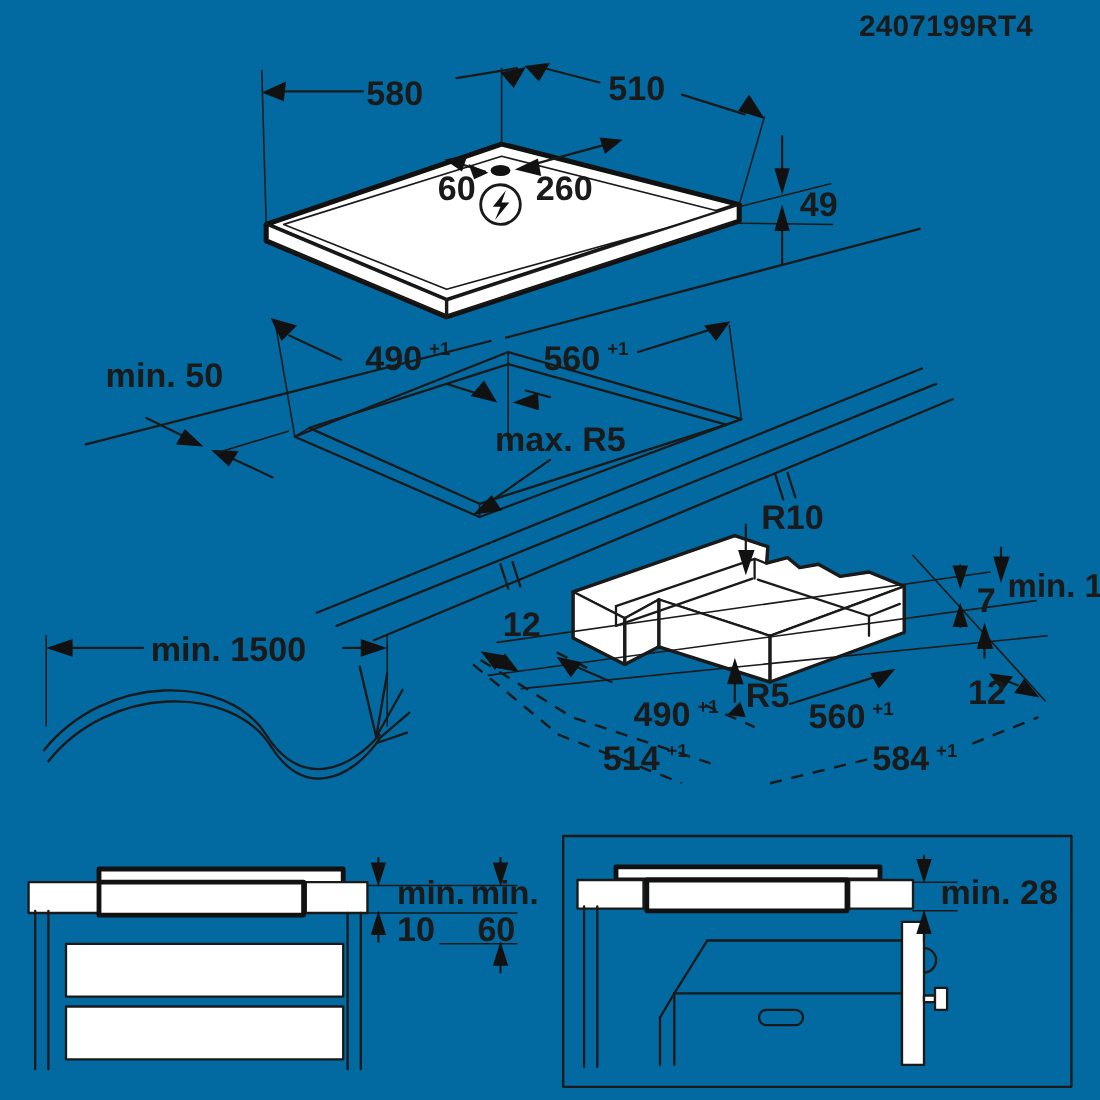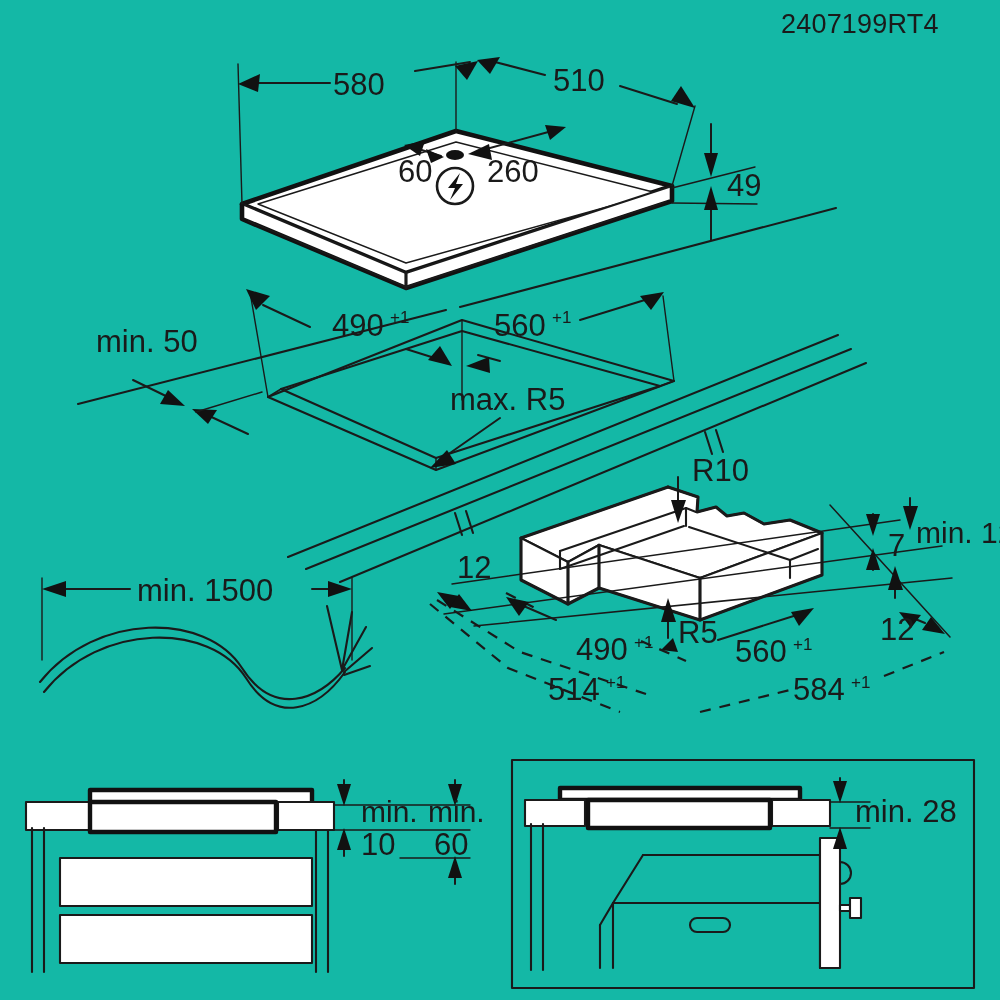--- a/index.html
+++ b/index.html
@@ -5,7 +5,7 @@
   html,body{margin:0;padding:0;background:#fff;}
   body{width:1000px;height:1000px;overflow:hidden;
        font-family:"Liberation Sans","DejaVu Sans",sans-serif;}
-  #sheet{position:relative;width:1000px;height:1000px;background:#14b8a6;}
+  #sheet{position:relative;width:1000px;height:1000px;background:#0369a1;font-weight:bold;}
   svg{display:block;}
   .ln{fill:none;stroke:#1a1a1a;stroke-width:2.1;stroke-linecap:round;stroke-linejoin:round;}
   .lnT{fill:none;stroke:#1a1a1a;stroke-width:1.5;stroke-linecap:round;stroke-linejoin:round;}

